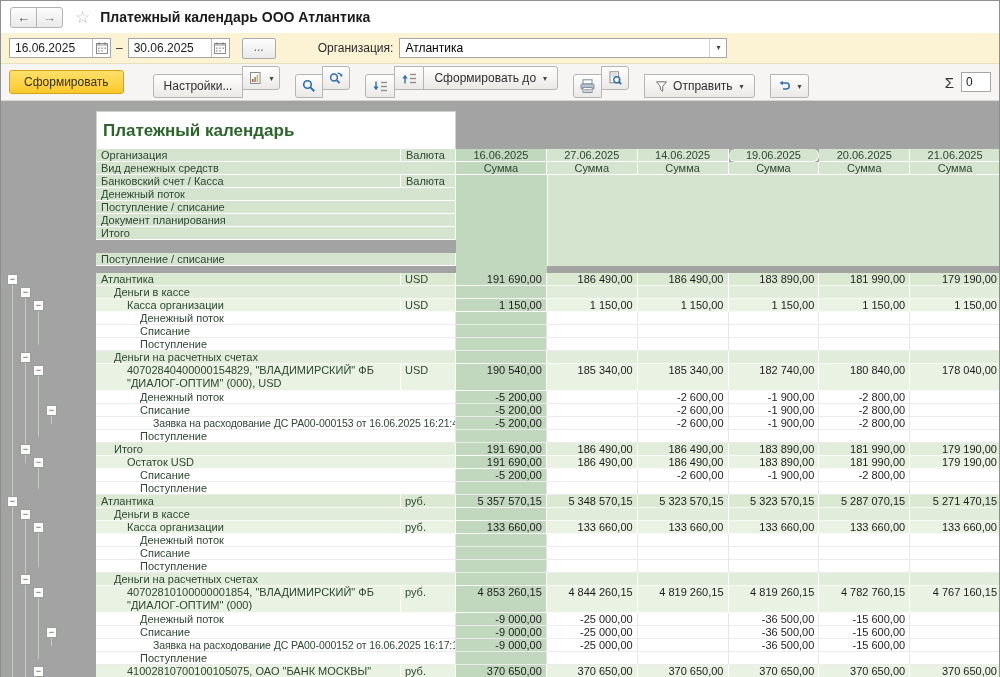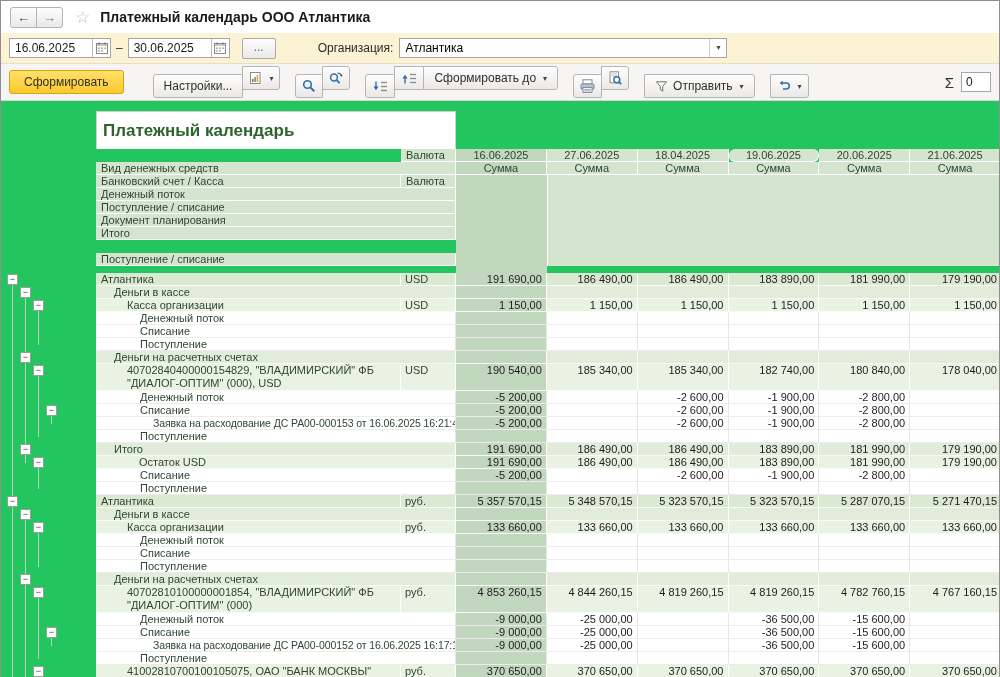--- a/index.html
+++ b/index.html
@@ -45,7 +45,7 @@
   .sumfield { width:30px; height:20px; border:1px solid #a6a6a6; background:#fff; font-size:12px; padding:2px 4px; color:#1a1a1a; }
 
   
-  .report { position:relative; height:577px; background:#22c55e; overflow:hidden;text-decoration:underline; }
+  .report { position:relative; height:577px; background:#a3a3a3; overflow:hidden;text-decoration:underline; }
   .col1-strip { position:absolute; left:455px; top:48px; width:calc(545px / 6); height:529px; background:#c2d8be; }
 
   .title-cell { position:absolute; left:95px; top:10px; width:360px; height:38px; background:#fff;

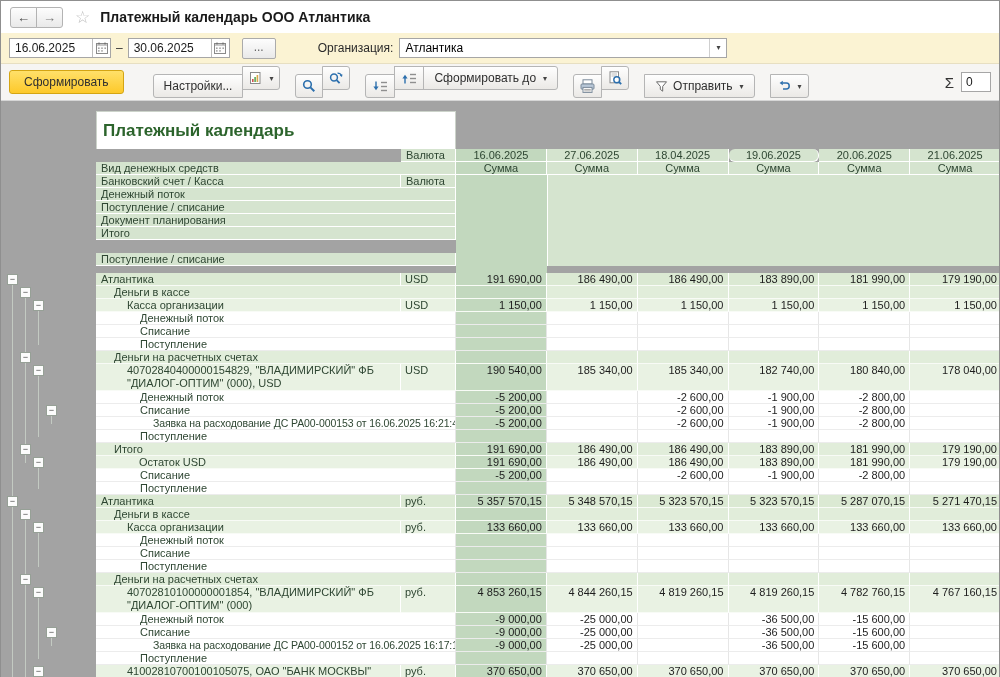--- a/index.html
+++ b/index.html
@@ -253,6 +253,7 @@
     <div class="col1-strip"></div>
     <div class="title-cell">Платежный календарь</div>
     <div class="header-grid">
+        <div class="hcell hlab" style="grid-area: 1 / 1;">Организация</div>
         <div class="hcell hlab" style="grid-area: 1 / 2;">Валюта</div>
         <div class="hcell hlab" style="grid-area: 2 / 1 / auto / span 2;">Вид денежных средств</div>
         <div class="hcell hlab" style="grid-area: 3 / 1;">Банковский счет / Касса</div>

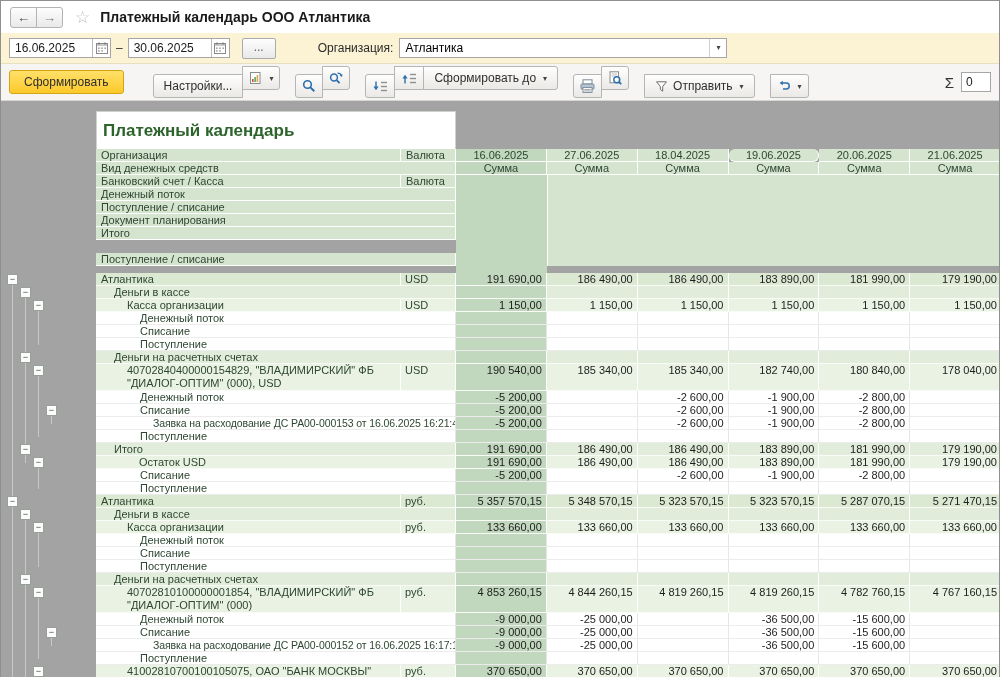--- a/index.html
+++ b/index.html
@@ -267,7 +267,7 @@
         <div class="hcell hsum hl" style="grid-area: 2 / 3;">Сумма</div>
         <div class="hcell hdate" style="grid-area: 1 / 4;">27.06.2025</div>
         <div class="hcell hsum" style="grid-area: 2 / 4;">Сумма</div>
-        <div class="hcell hdate" style="grid-area: 1 / 5;">18.04.2025</div>
+        <div class="hcell hdate" style="grid-area: 1 / 5;">14.06.2025</div>
         <div class="hcell hsum" style="grid-area: 2 / 5;">Сумма</div>
         <div class="hcell hdate" style="grid-area: 1 / 6; border-radius: 6px;">19.06.2025</div>
         <div class="hcell hsum" style="grid-area: 2 / 6;">Сумма</div>

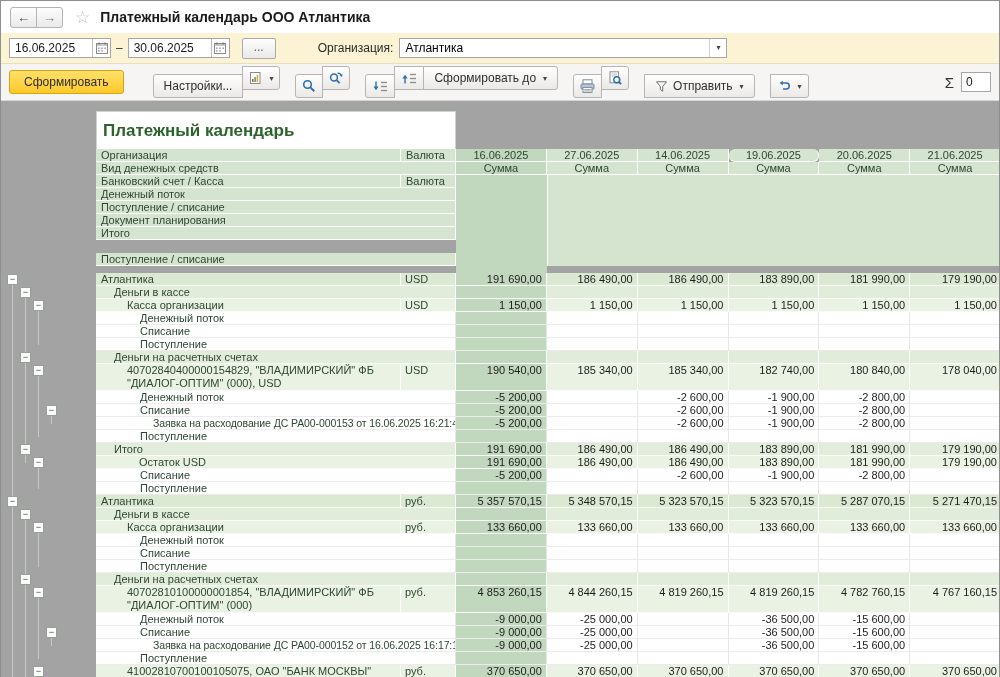--- a/index.html
+++ b/index.html
@@ -413,7 +413,7 @@
         </div>
         <div class="row g2">
           <div class="cell gutter"></div>
-          <div class="cell lab" style="grid-column: 2 / span 2; padding-left: 43px;">Остаток USD</div>
+          <div class="cell lab" style="grid-column: 2 / span 2; padding-left: 31px;">Остаток USD</div>
           <div class="cell num col1" style="grid-column: 4;">191 690,00</div>
           <div class="cell num" style="grid-column: 5;">186 490,00</div>
           <div class="cell num" style="grid-column: 6;">186 490,00</div>

